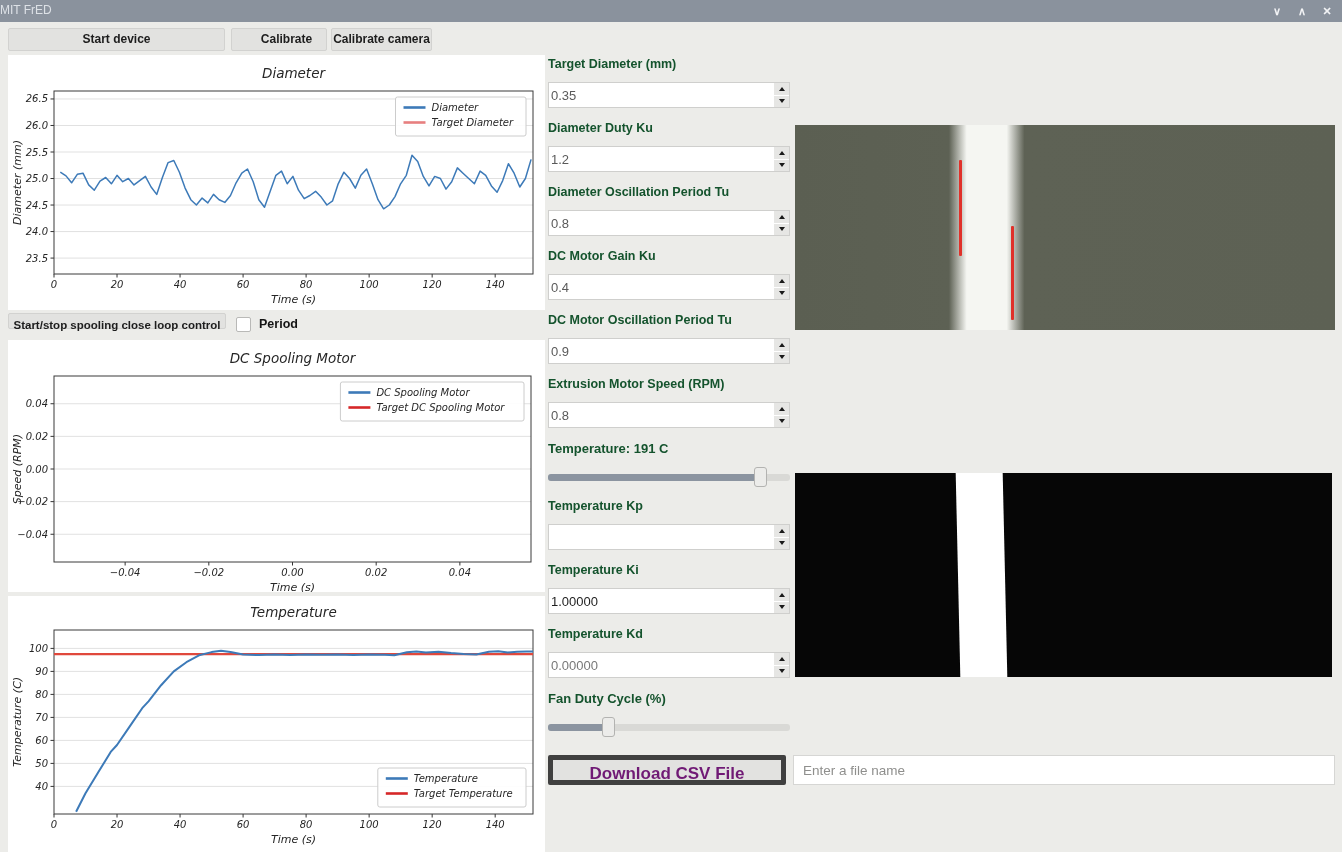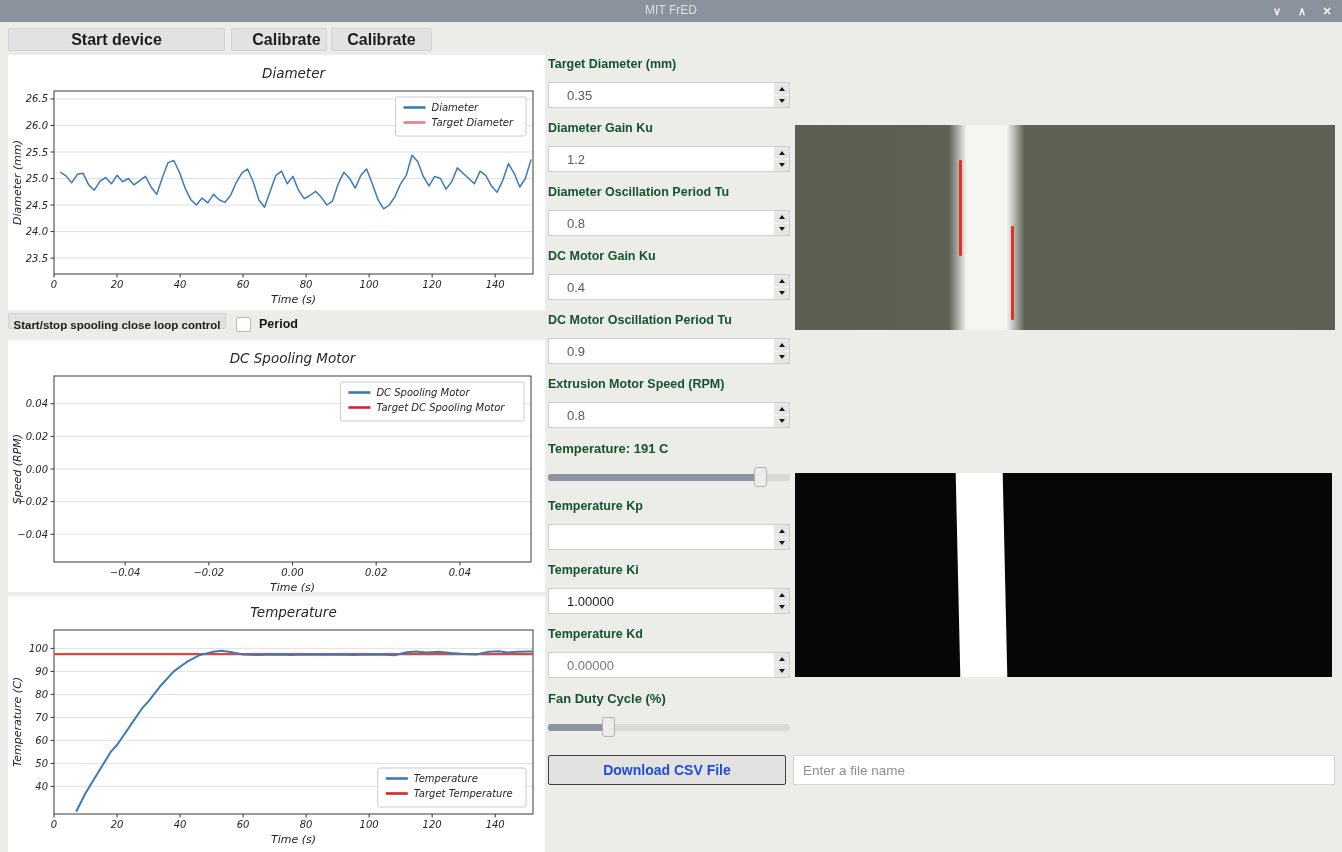--- a/index.html
+++ b/index.html
@@ -9,7 +9,7 @@
 
   
   #titlebar { position:absolute; left:0; top:0; width:1342px; height:22px; background:#8a929d; }
-  #titlebar .title { position:absolute; left:0; right:0; top:3px; text-align:center; font-size:12px; color:#dde1e6; }
+  #titlebar .title { position:absolute; left:0; right:0; top:3px; text-align:left; font-size:12px; color:#dde1e6; }
   #titlebar .controls { position:absolute; right:8px; top:0; height:22px; display:flex; align-items:center; gap:11px; }
   #titlebar .wbtn { color:#f2f3f5; font-size:11px; font-weight:bold; width:14px; text-align:center; cursor:default; }
 

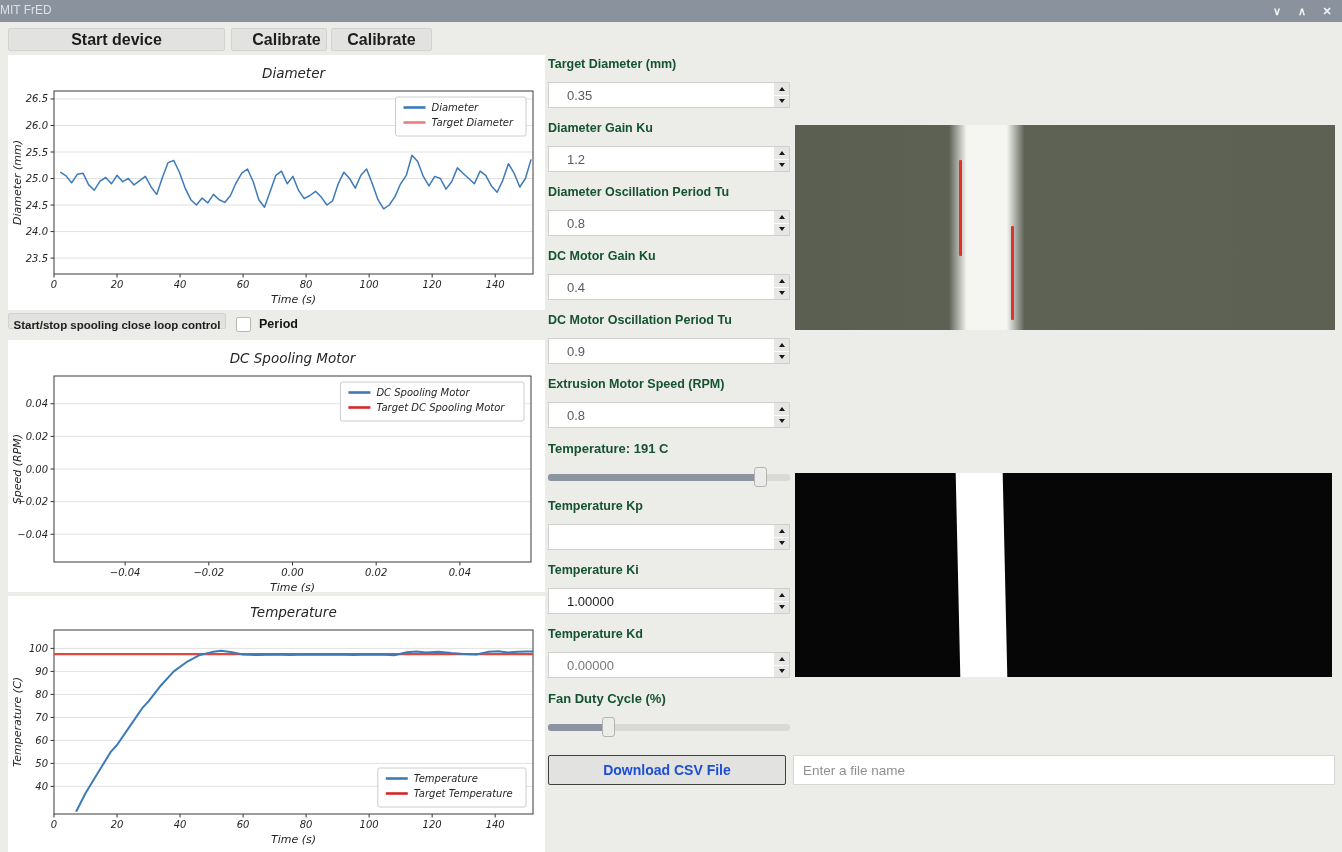--- a/index.html
+++ b/index.html
@@ -14,7 +14,7 @@
   #titlebar .wbtn { color:#f2f3f5; font-size:11px; font-weight:bold; width:14px; text-align:center; cursor:default; }
 
   
-  .toolbtn { position:absolute; top:28px; height:23px; background:#e2e2e0; border:1px solid #d2d2d0; border-radius:2px; font-family:"Liberation Sans",sans-serif; font-weight:bold; font-size:16px; color:#1d1d1d; text-align:center; line-height:21px; }
+  .toolbtn { position:absolute; top:28px; height:23px; background:#e2e2e0; border:1px solid #d2d2d0; border-radius:2px; font-family:"Liberation Sans",sans-serif; font-weight:bold; font-size:12px; color:#1d1d1d; text-align:center; line-height:21px; }
   #btn-start { left:8px; width:217px; }
   #btn-calmotor { left:231px; width:96px;padding-left:15px; }
   #btn-calcamera { left:331px; width:101px; }

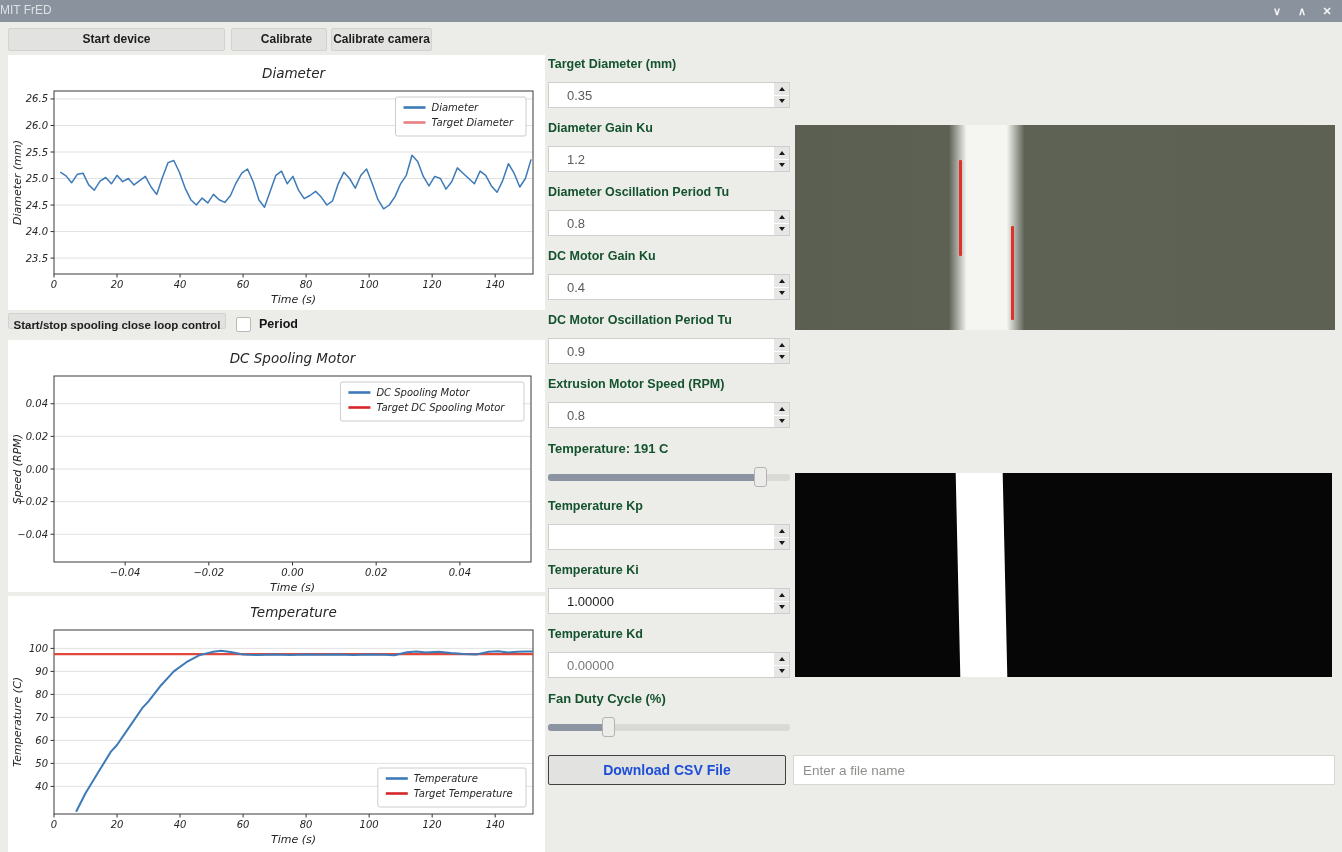--- a/index.html
+++ b/index.html
@@ -35,7 +35,7 @@
   .flabel { font-weight:bold; font-size:12.5px; color:#14532d; height:16px; margin-bottom:9px; }
   .slabel { font-size:13px; margin-bottom:12px; }
   .spin { position:relative; width:242px; height:26px; background:#ffffff; border:1px solid #cfcfcd; margin-bottom:13px; }
-  .spin input { position:absolute; left:0; top:0; width:224px; height:24px; border:none; outline:none; padding:0 0 0 18px; font-family:"Liberation Sans",sans-serif; font-size:13px; color:#5a5a5a; background:transparent; }
+  .spin input { position:absolute; left:0; top:0; width:224px; height:24px; border:none; outline:none; padding:0 0 0 2px; font-family:"Liberation Sans",sans-serif; font-size:13px; color:#5a5a5a; background:transparent; }
   .spin input.muted { color:#787878; }
   .spin input.dark { color:#1e1e1e; }
   .spinbtns { position:absolute; right:0; top:0; width:15px; height:24px; display:flex; flex-direction:column; }

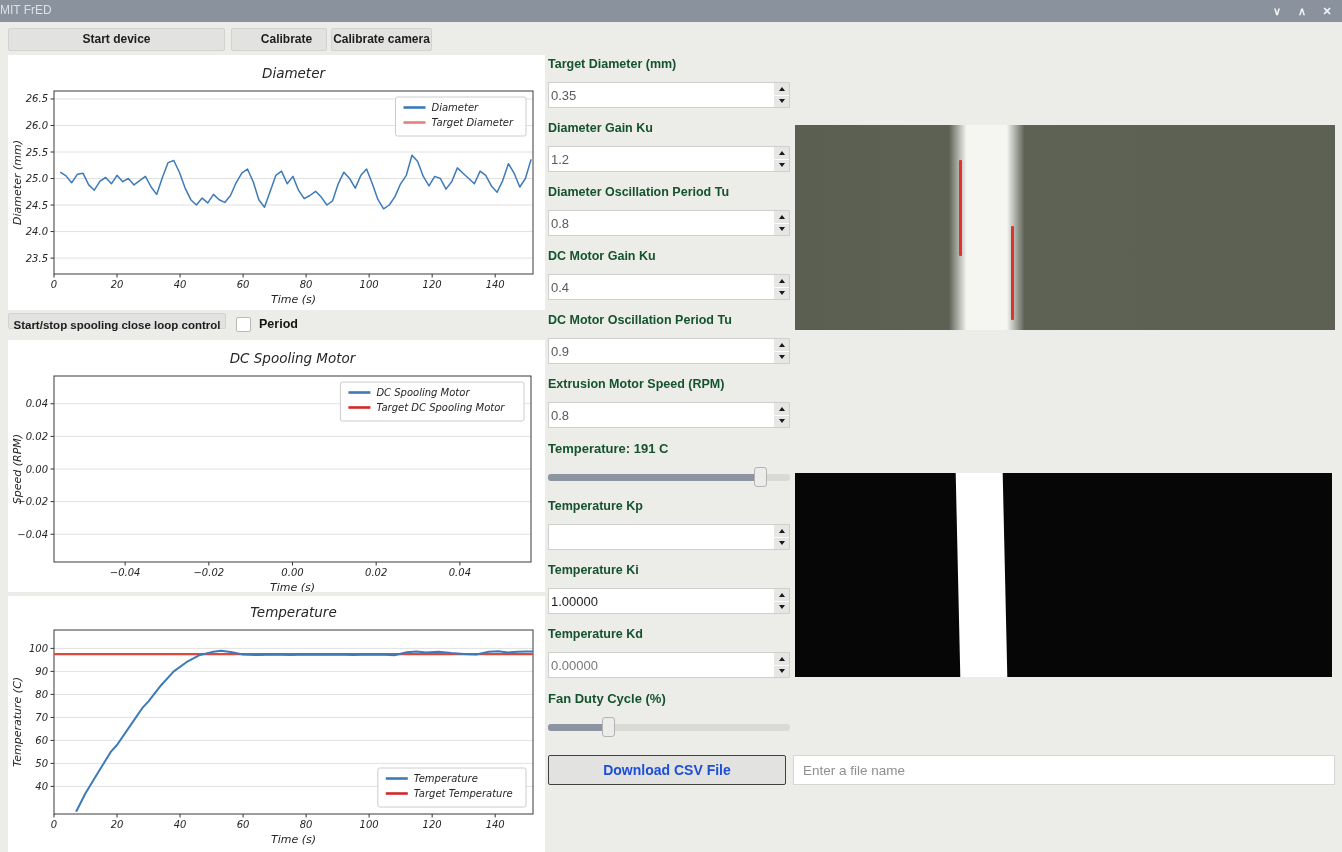--- a/index.html
+++ b/index.html
@@ -242,7 +242,7 @@
         </div>
       </div>
       <div class="group">
-        <div class="flabel">Diameter Gain Ku</div>
+        <div class="flabel">Diameter Duty Ku</div>
         <div class="spin">
           <input value="1.2" style="">
           <div class="spinbtns">

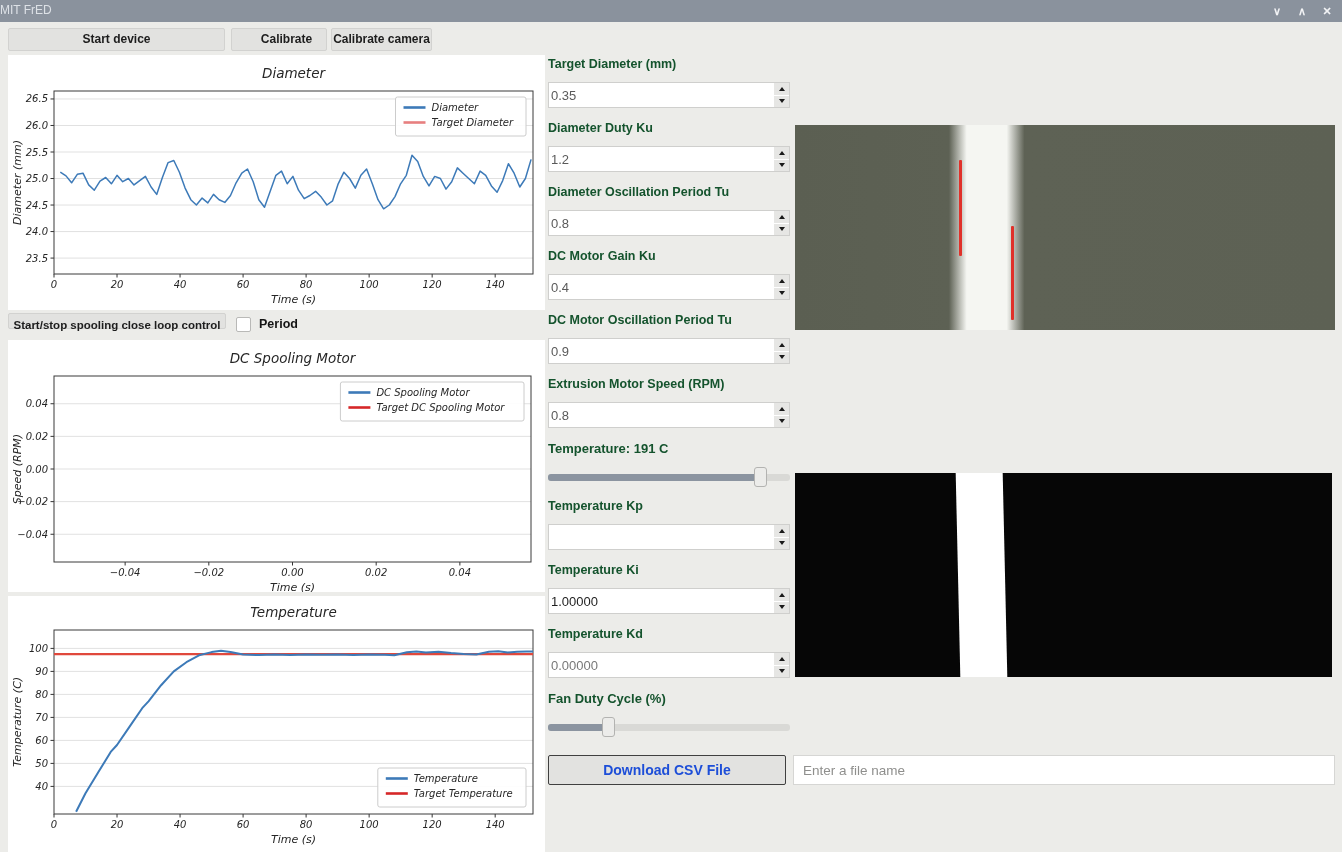--- a/index.html
+++ b/index.html
@@ -50,7 +50,7 @@
   .handle { position:absolute; top:-2px; width:13px; height:20px; background:#ececea; border:1px solid #b3b3b1; border-radius:3px; }
 
   
-  #btn-csv { position:absolute; left:548px; top:755px; width:238px; height:30px; background:#e2e2e0; border:1px solid #404040; border-radius:2px; font-weight:bold; font-size:14px; color:#1d4ed8; text-align:center; line-height:28px; }
+  #btn-csv { position:absolute; left:548px; top:755px; width:238px; height:30px; background:#e2e2e0; border:5px solid #404040; border-radius:2px; font-weight:bold; font-size:17px; color:#701a75; text-align:center; line-height:28px; }
   #file-input { position:absolute; left:793px; top:755px; width:542px; height:30px; background:#ffffff; border:1px solid #d6d6d4; padding-left:9px; font-family:"Liberation Sans",sans-serif; font-size:13.5px; color:#2a2a2a; outline:none; }
   #file-input::placeholder { color:#8f8f8d; }
 

